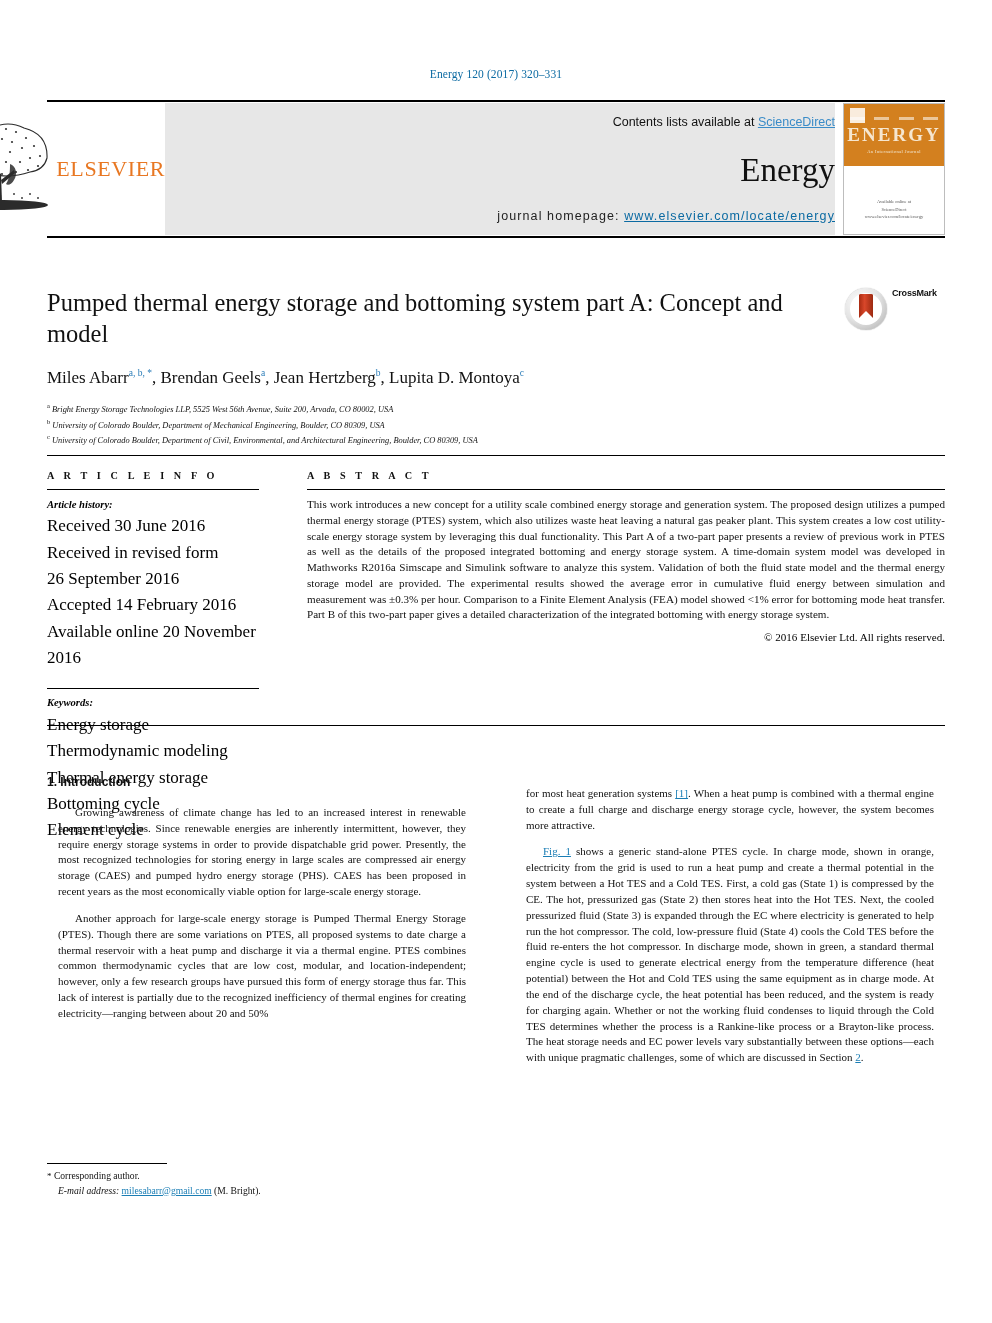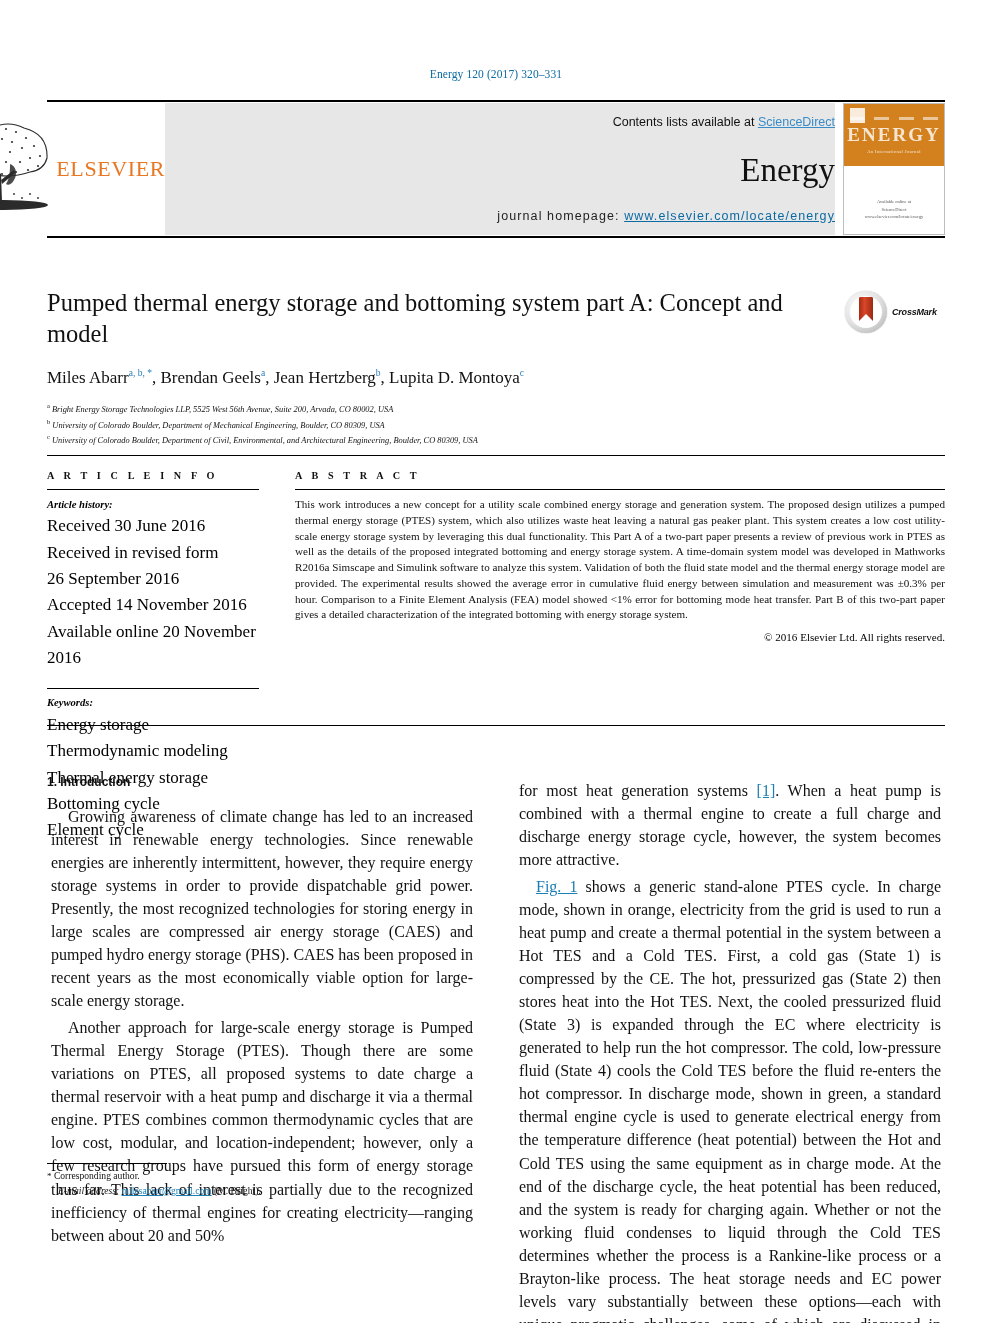--- a/index.html
+++ b/index.html
@@ -213,8 +213,6 @@
     width: 100px;
     height: 48px;
     display: flex;
-    align-items: center;
-    font-style: italic;
   }
   .cm-circle {
     width: 42px; height: 42px;

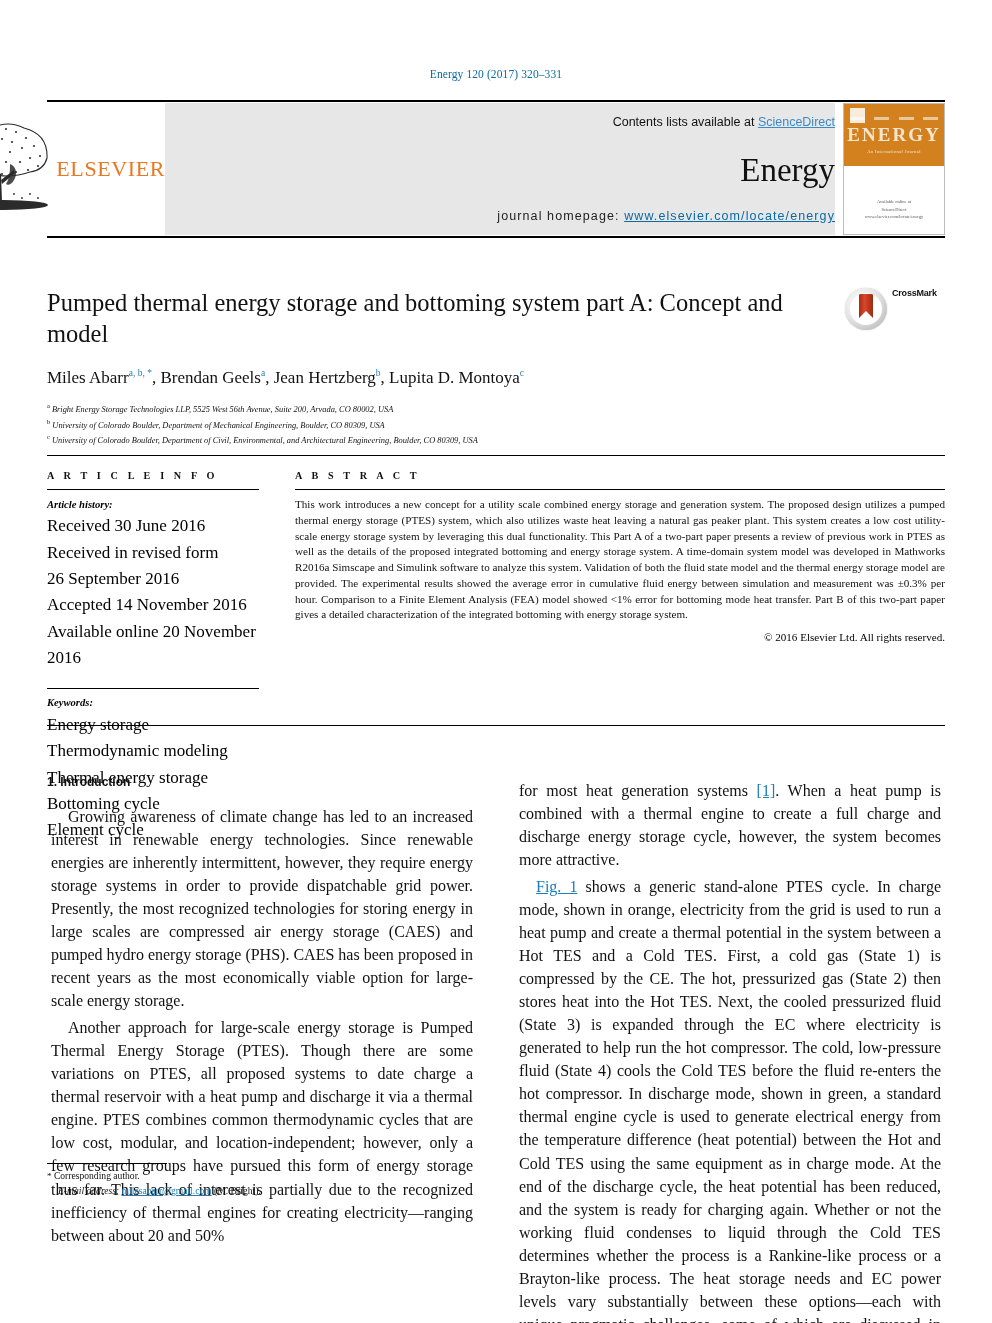--- a/index.html
+++ b/index.html
@@ -266,7 +266,7 @@
     top: 470px;
     width: 898px;
     display: flex;
-    gap: 36px;
+    gap: 48px;
   }
   .col-info { width: 212px; flex: 0 0 212px; }
   .col-abstract { flex: 1 1 auto; }

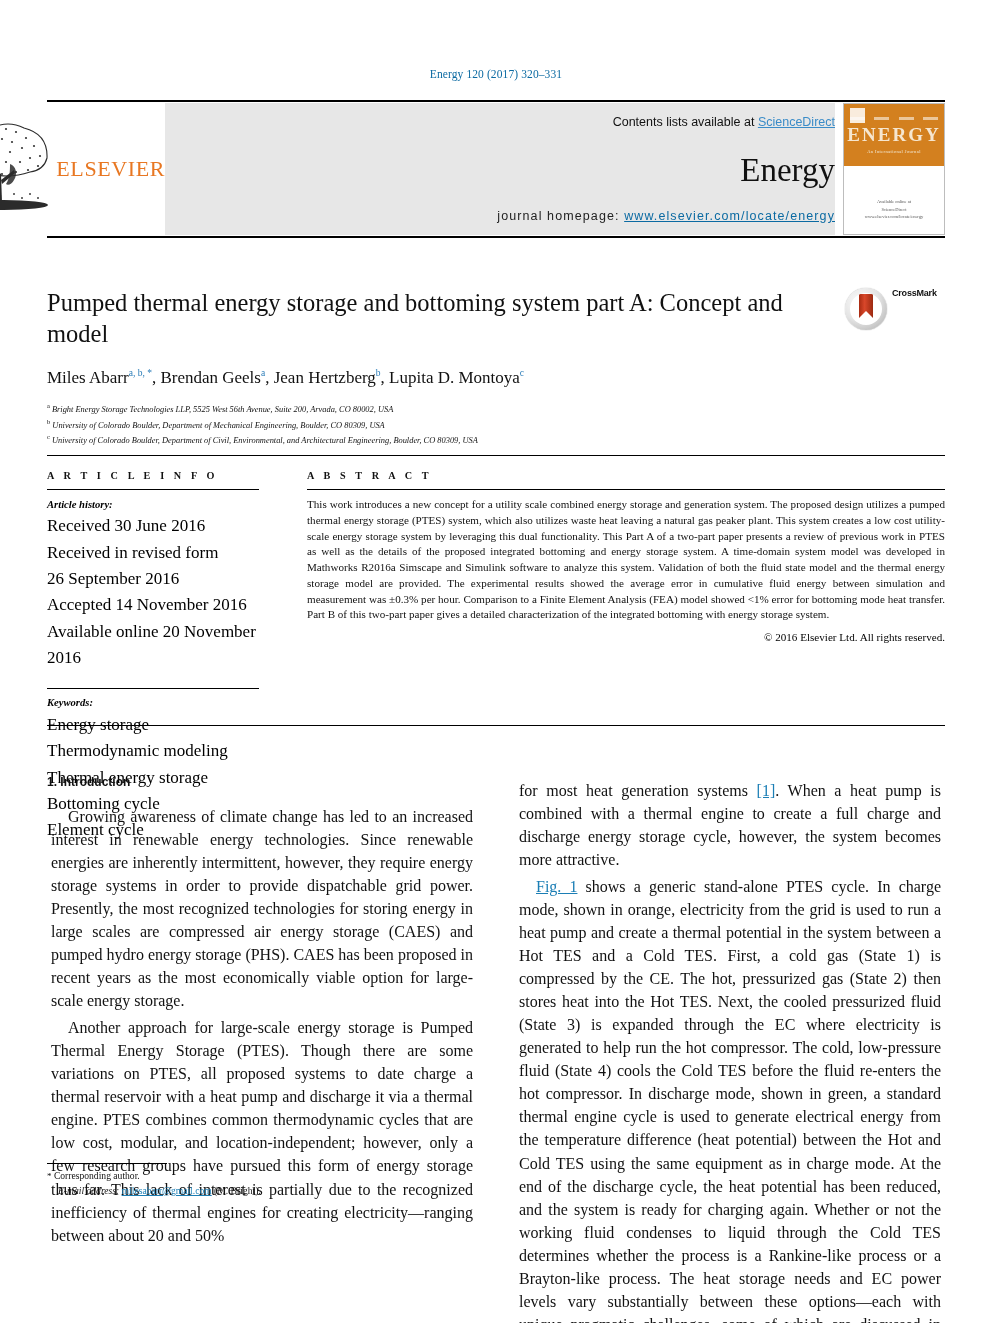--- a/index.html
+++ b/index.html
@@ -518,7 +518,7 @@
       <div class="info-line">Received 30 June 2016</div>
       <div class="info-line">Received in revised form</div>
       <div class="info-line">26 September 2016</div>
-      <div class="info-line">Accepted 14 November 2016</div>
+      <div class="info-line">Accepted 14 February 2016</div>
       <div class="info-line">Available online 20 November 2016</div>
       <div class="info-gap"></div>
       <div class="info-block-rule"></div>

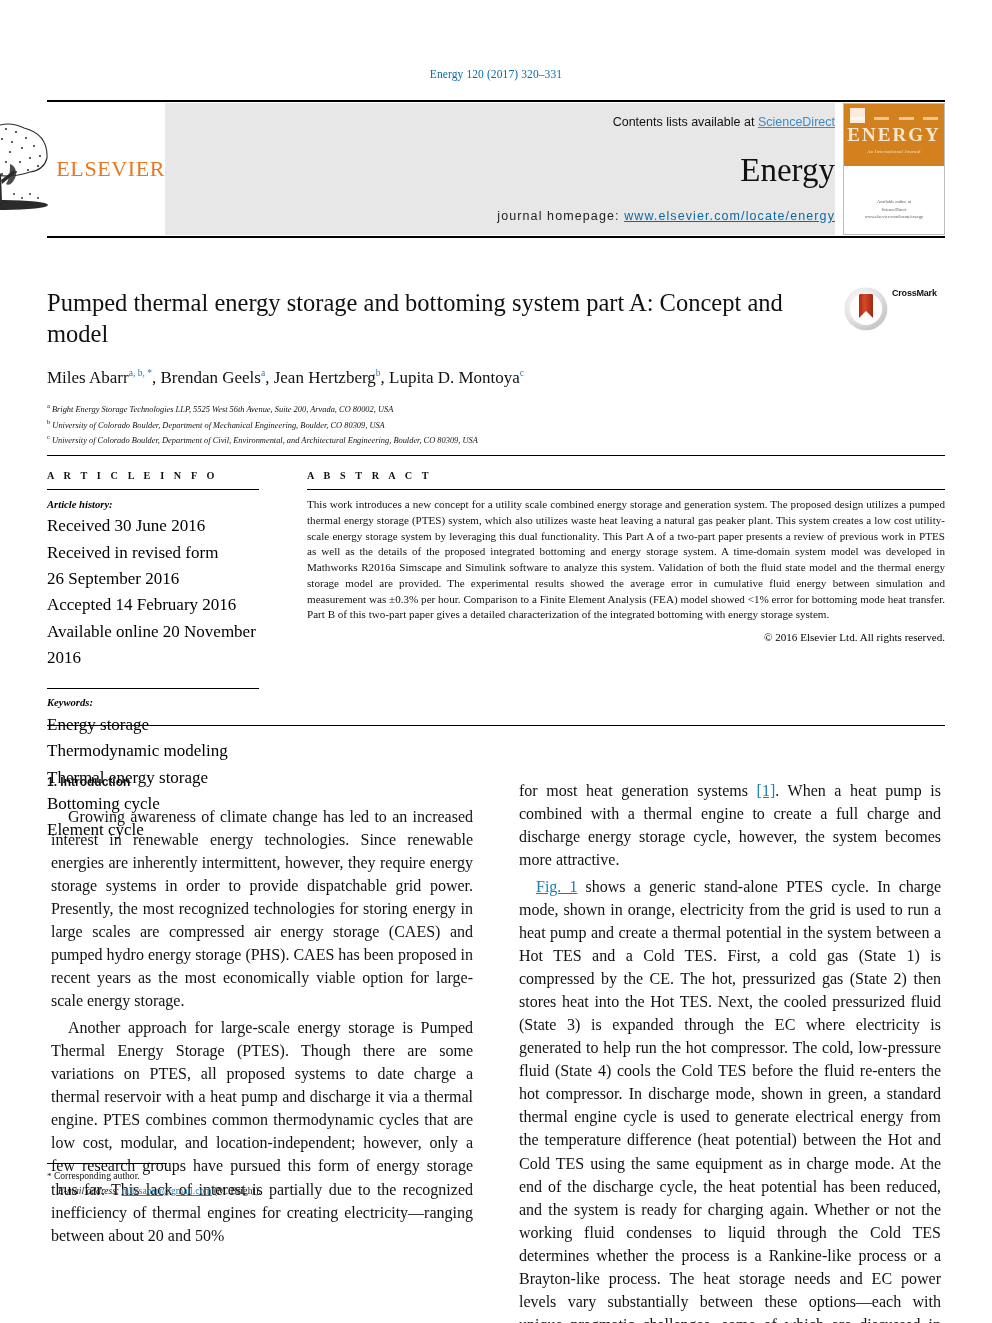--- a/index.html
+++ b/index.html
@@ -327,11 +327,11 @@
     color: #111;
   }
   .btext {
-    font-size: 16px;
+    font-size: 11px;
     line-height: 1.44;
     text-align: justify;
     color: #111;
-    margin: 4px;
+    margin: 11px;
   }
   .btext.indent { text-indent: 17px; }
   .lnk { color: #1b7eb5; }

